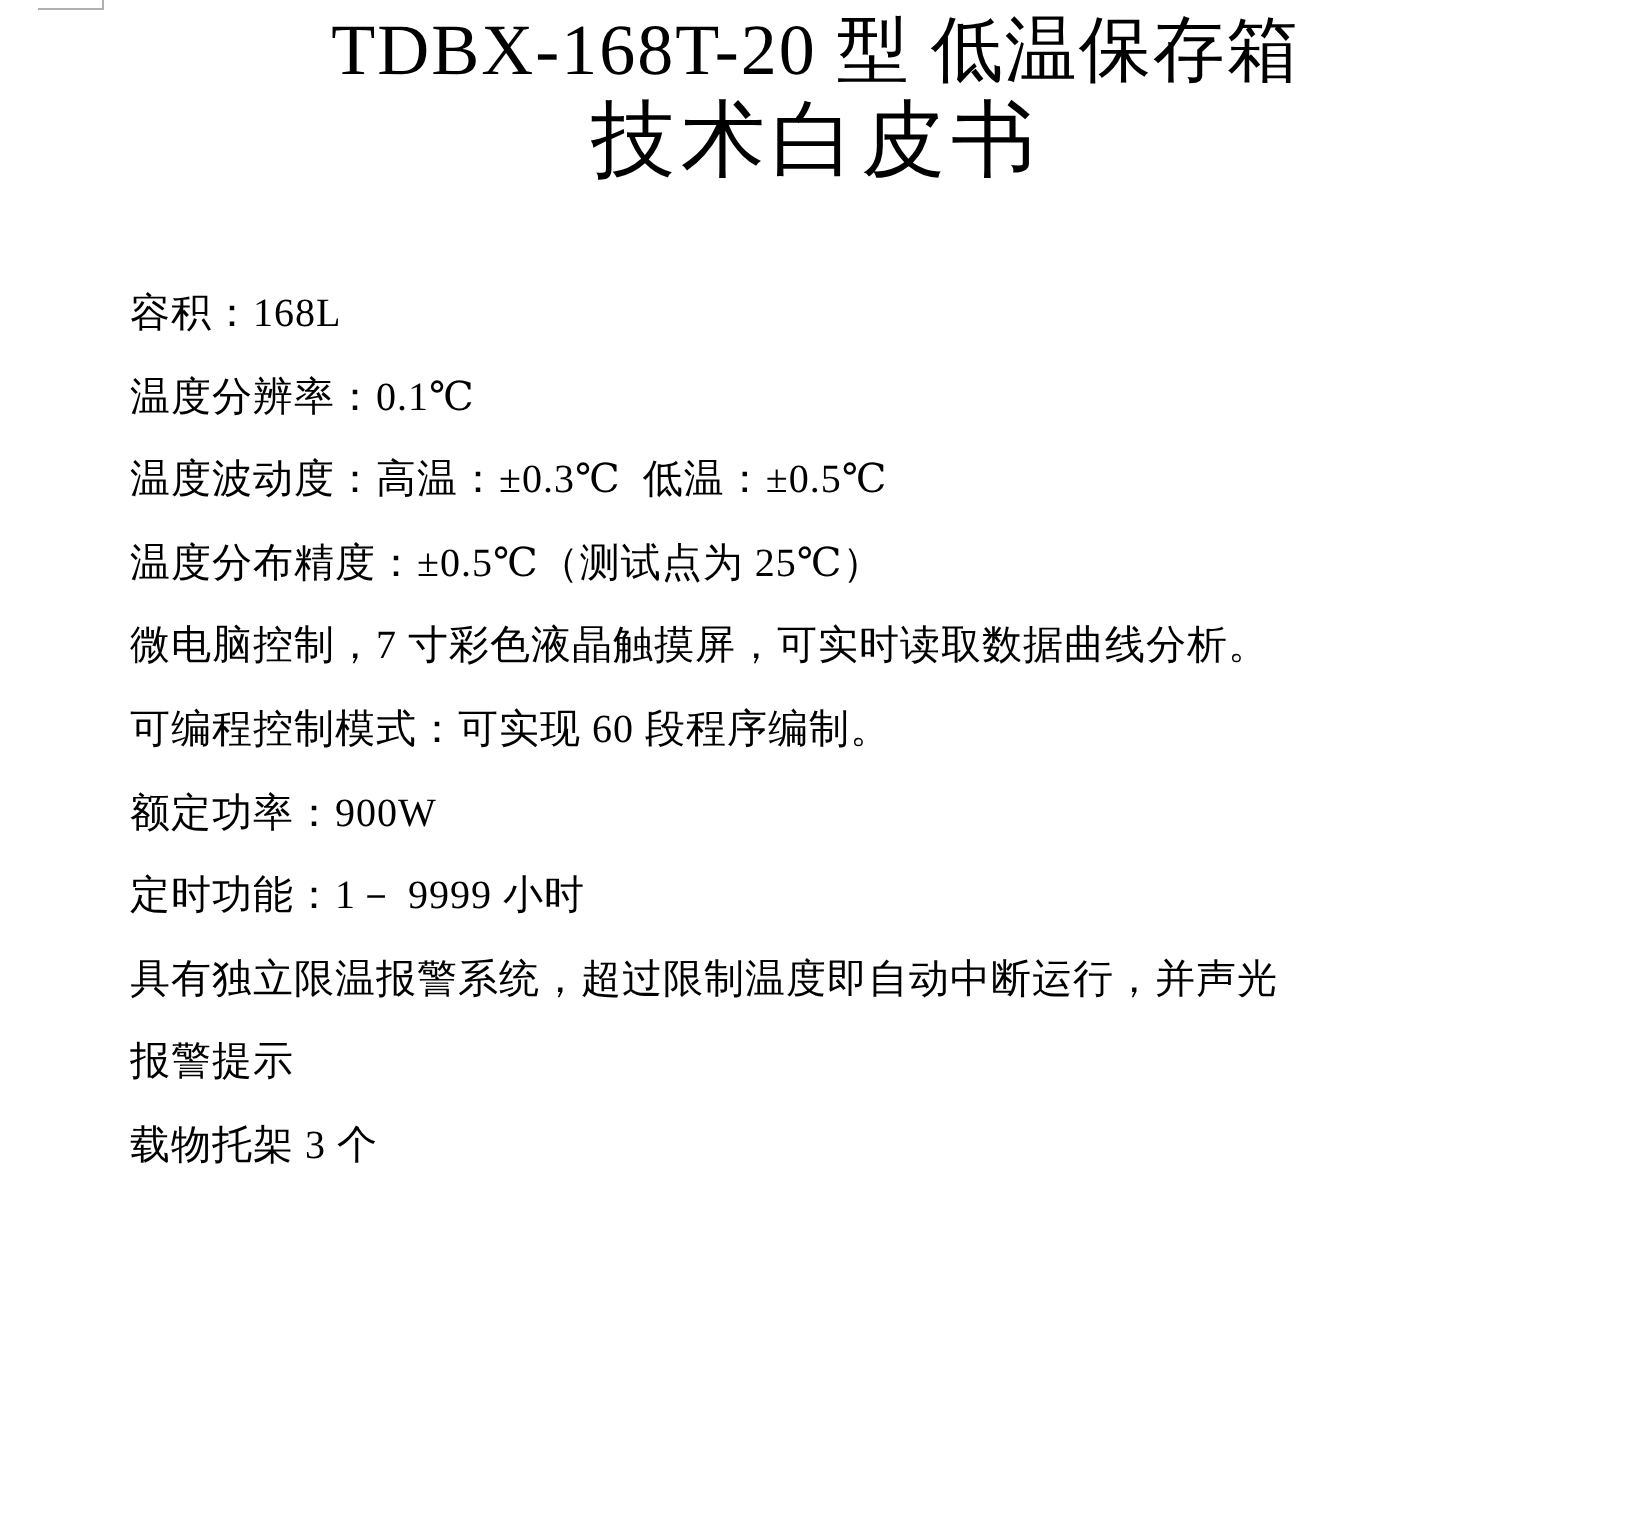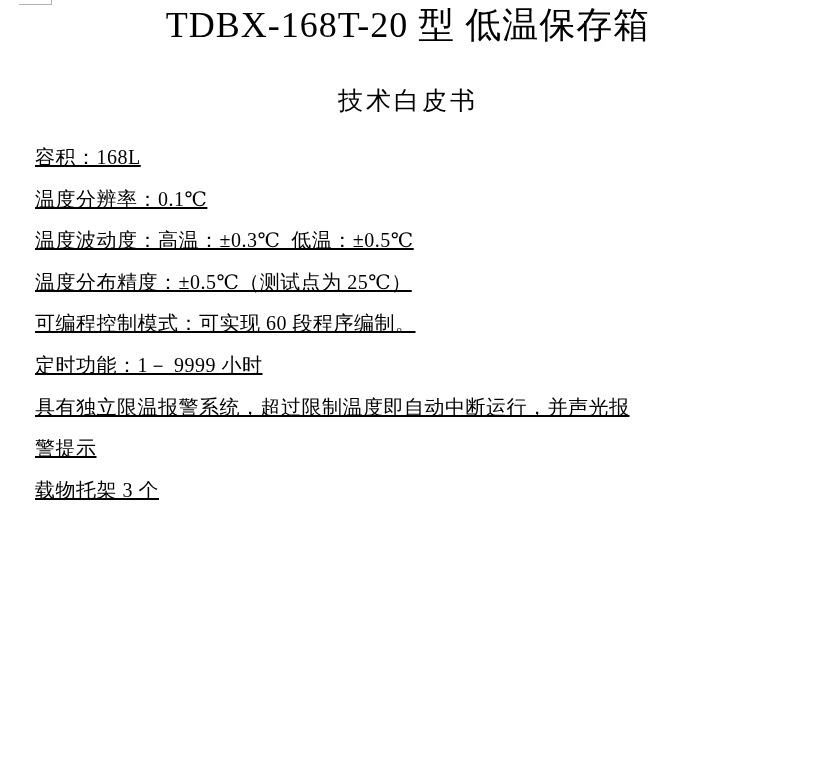--- a/index.html
+++ b/index.html
@@ -41,11 +41,10 @@
     white-space: pre;
   }
   .title-line2 {
-    font-size: 25px;
+    font-size: 42px;
     line-height: 46px;
     letter-spacing: 3px;
     white-space: pre;
-    margin-top: 30px;
   }
 
   .specs {

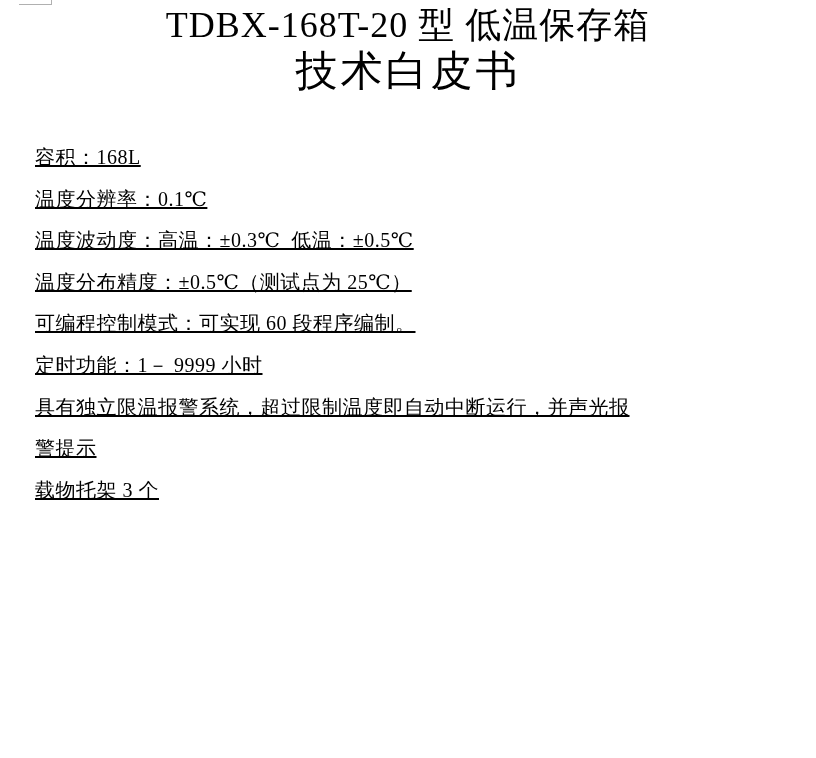--- a/index.html
+++ b/index.html
@@ -49,10 +49,9 @@
 
   .specs {
     position: absolute;
-    left: 35px;
+    left: 65px;
     top: 137px;
     right: 20px;
-    text-decoration: underline;
   }
   .specs p {
     margin: 0;

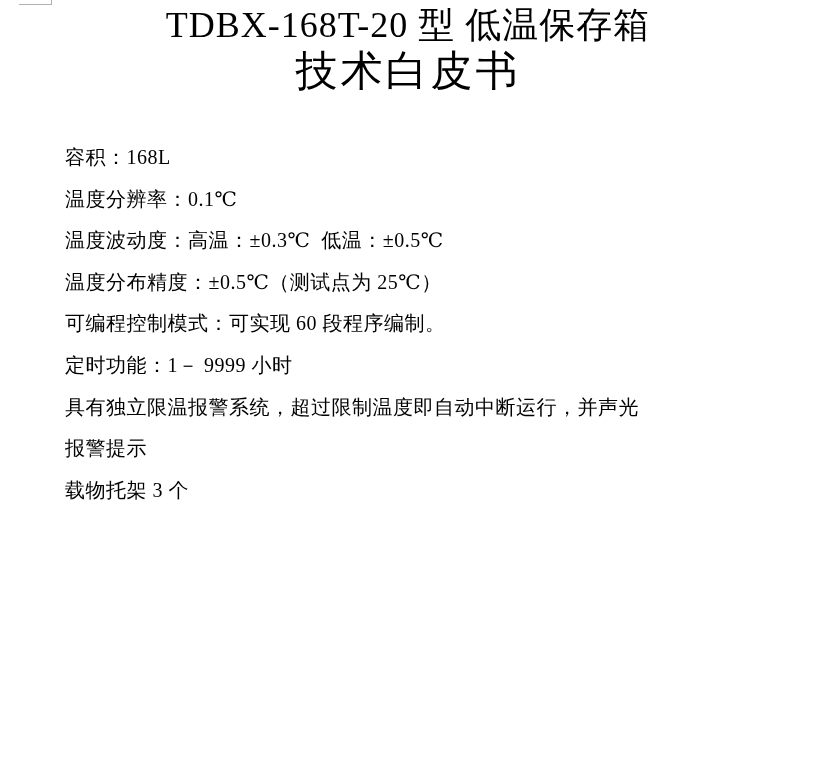--- a/index.html
+++ b/index.html
@@ -81,6 +81,7 @@
     <p>温度分辨率：0.1℃</p>
     <p>温度波动度：高温：±0.3℃  低温：±0.5℃</p>
     <p>温度分布精度：±0.5℃（测试点为 25℃）</p>
+    <p>微电脑控制，7 寸彩色液晶触摸屏，可实时读取数据曲线分析。</p>
     <p>可编程控制模式：可实现 60 段程序编制。</p>
     <p>定时功能：1－ 9999 小时</p>
     <p>具有独立限温报警系统，超过限制温度即自动中断运行，并声光报警提示</p>

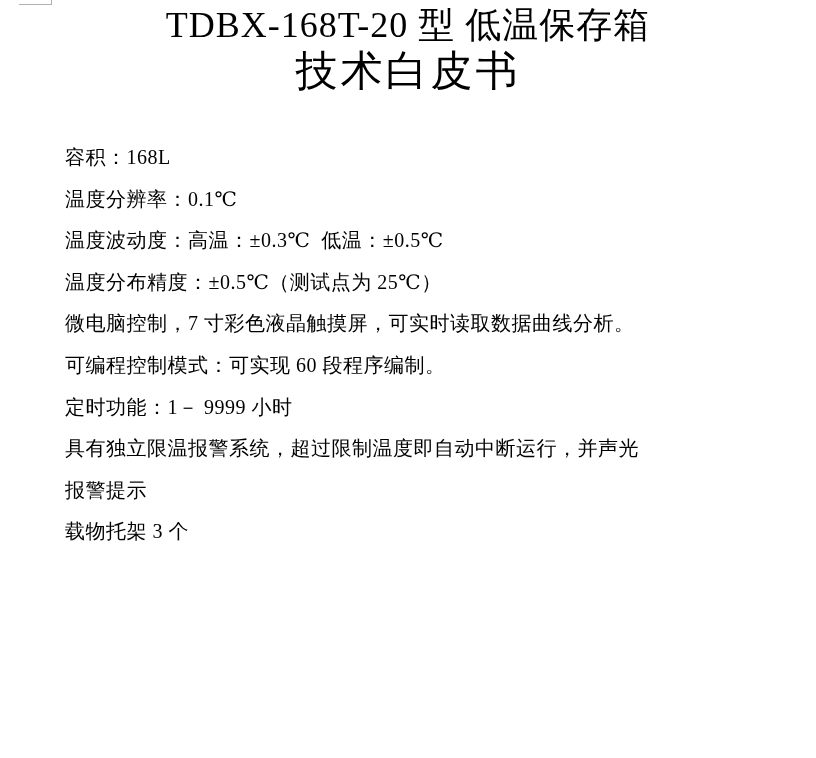--- a/index.html
+++ b/index.html
@@ -83,6 +83,7 @@
     <p>温度分布精度：±0.5℃（测试点为 25℃）</p>
     <p>微电脑控制，7 寸彩色液晶触摸屏，可实时读取数据曲线分析。</p>
     <p>可编程控制模式：可实现 60 段程序编制。</p>
+    <p>额定功率：900W</p>
     <p>定时功能：1－ 9999 小时</p>
     <p>具有独立限温报警系统，超过限制温度即自动中断运行，并声光报警提示</p>
     <p>载物托架 3 个</p>

